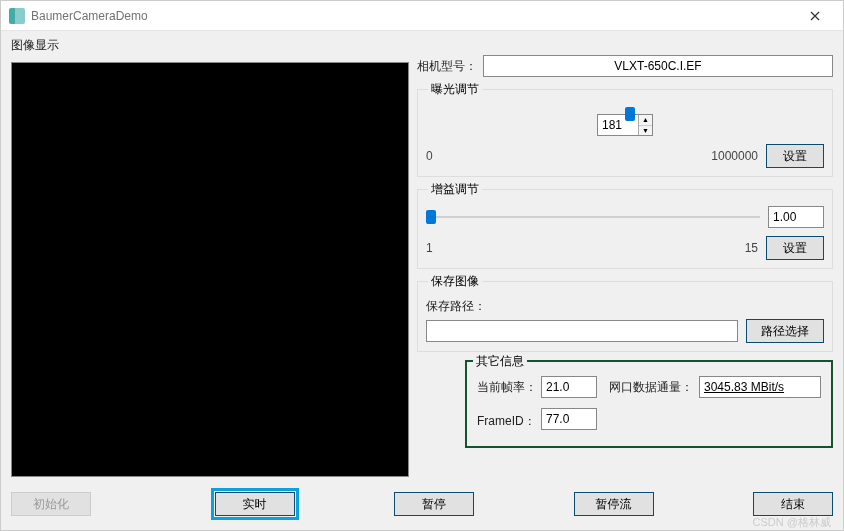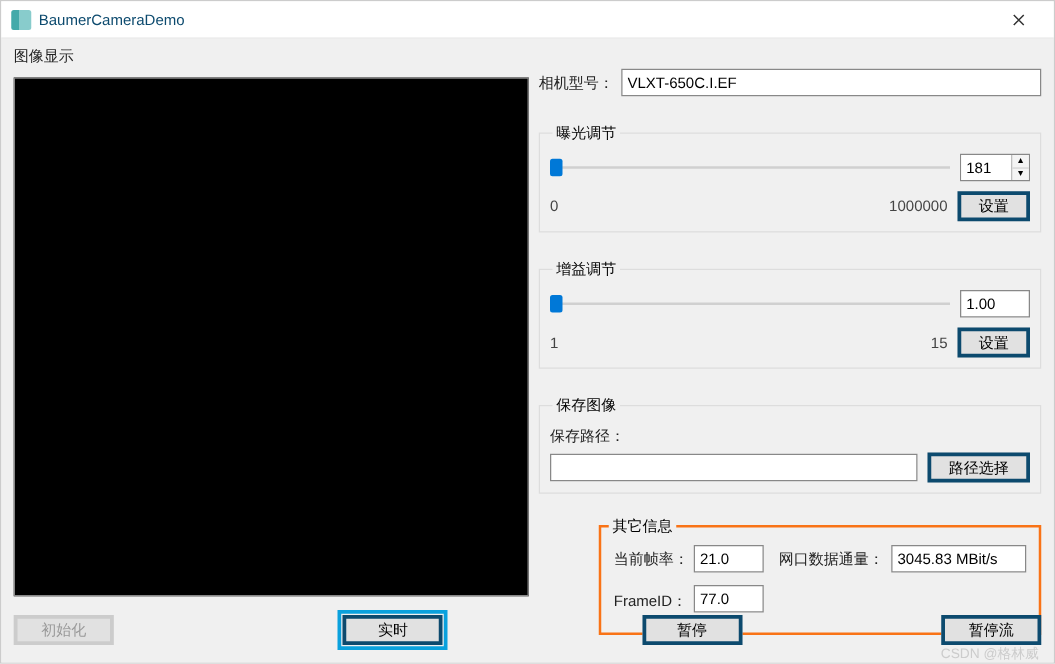--- a/index.html
+++ b/index.html
@@ -33,7 +33,7 @@
       background: linear-gradient(90deg,#4aa 40%, #8cc 40%);
       border-radius: 2px;
     }
-    .titlebar .title { flex: 1; font-size: 12px; color: #0c4a6e; }
+    .titlebar .title { flex: 1; font-size: 12px; color: #737373; }
     .titlebar .close {
       width: 40px; height: 28px;
       display: flex; align-items: center; justify-content: center;

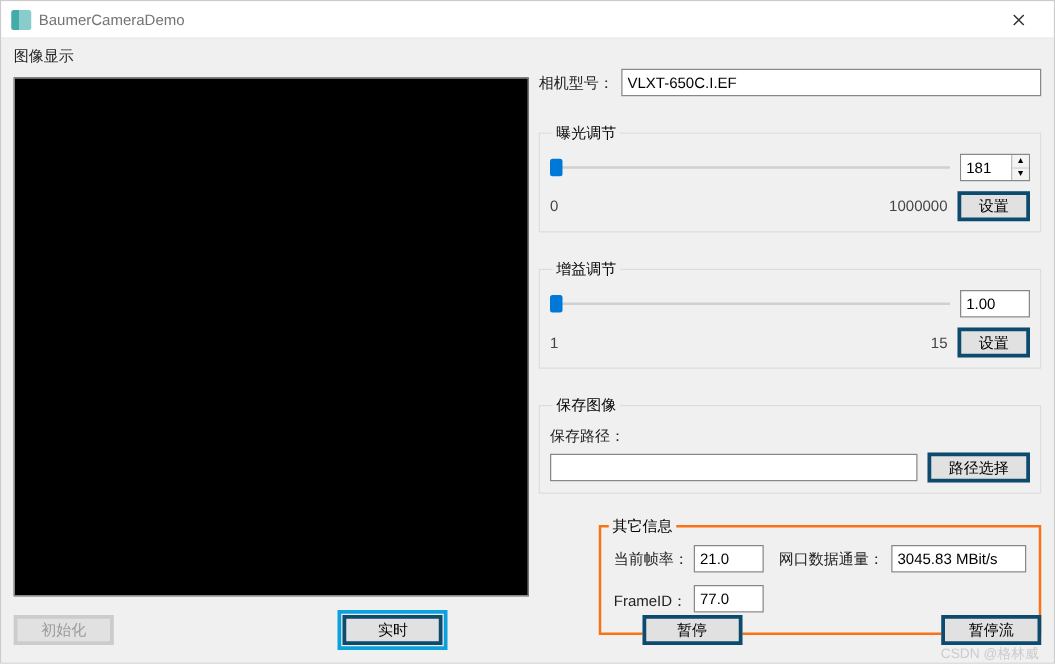--- a/index.html
+++ b/index.html
@@ -66,7 +66,7 @@
       flex: 1;
       display: flex;
       flex-direction: column;
-      gap: 21px;
+      gap: 4px;
     }
     .row { display: flex; align-items: center; gap: 6px; }
     .label { font-size: 12px; color: #222; white-space: nowrap; }

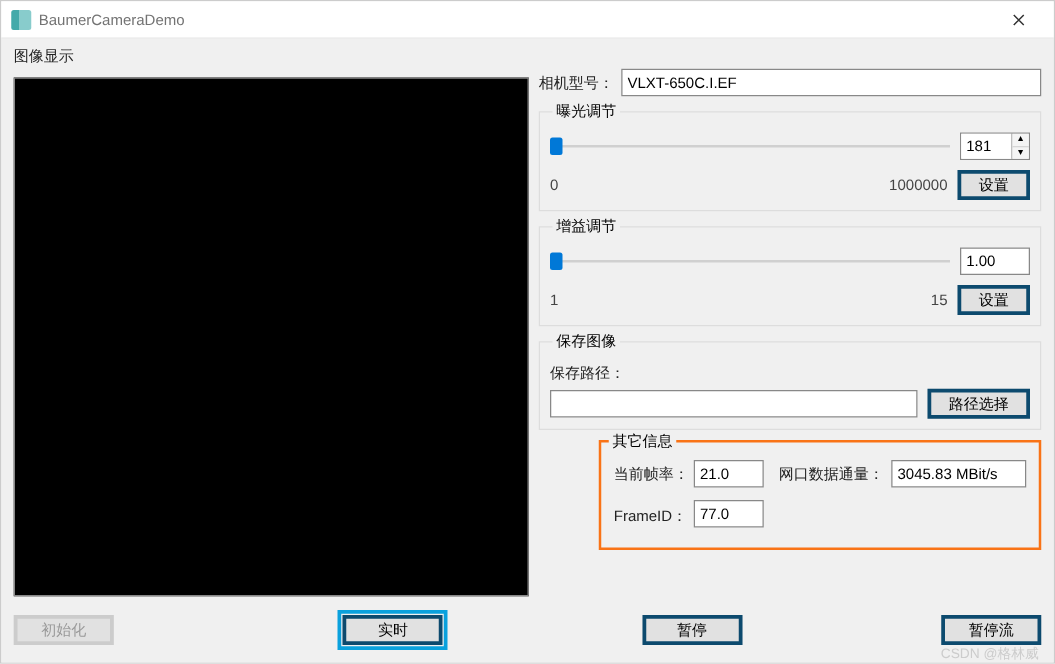--- a/index.html
+++ b/index.html
@@ -173,7 +173,7 @@
 
         <div class="row" style="margin-top:18px;">
           <span class="label">相机型号：</span>
-          <input class="textbox ro" style="flex: 1 1 0%;" readonly="" value="VLXT-650C.I.EF">
+          <input class="textbox ro" style="flex: 1 1 0%; text-align: center;" readonly="" value="VLXT-650C.I.EF">
         </div>
 
         <fieldset>

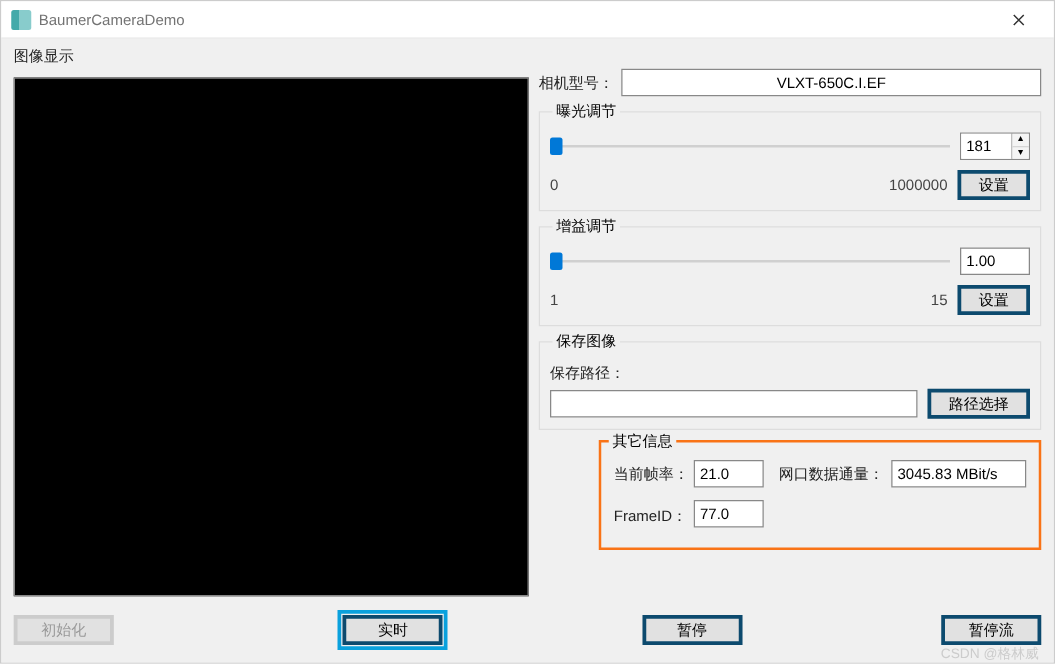--- a/index.html
+++ b/index.html
@@ -178,7 +178,7 @@
 
         <fieldset>
           <legend>曝光调节</legend>
-          <div class="row" style="gap:8px;">
+          <div class="row" style="gap:8px;flex-direction:column;">
             <div class="slider-wrap" style="flex:1">
               <div class="slider-track"></div>
               <div class="slider-thumb" style="left:0%"></div>

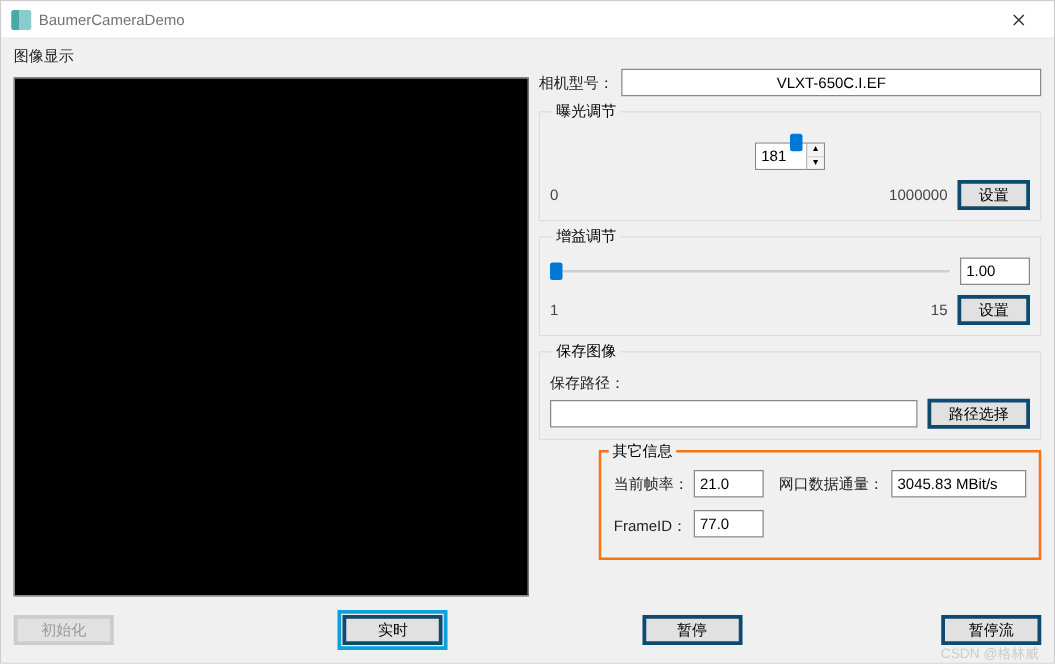--- a/index.html
+++ b/index.html
@@ -80,7 +80,7 @@
     }
     .textbox.ro { background: #fff; }
     .btn {
-      border: 3px solid #0c4a6e;
+      border: 1px solid #0c4a6e;
       background: #e1e1e1;
       height: 24px;
       padding: 0 14px;

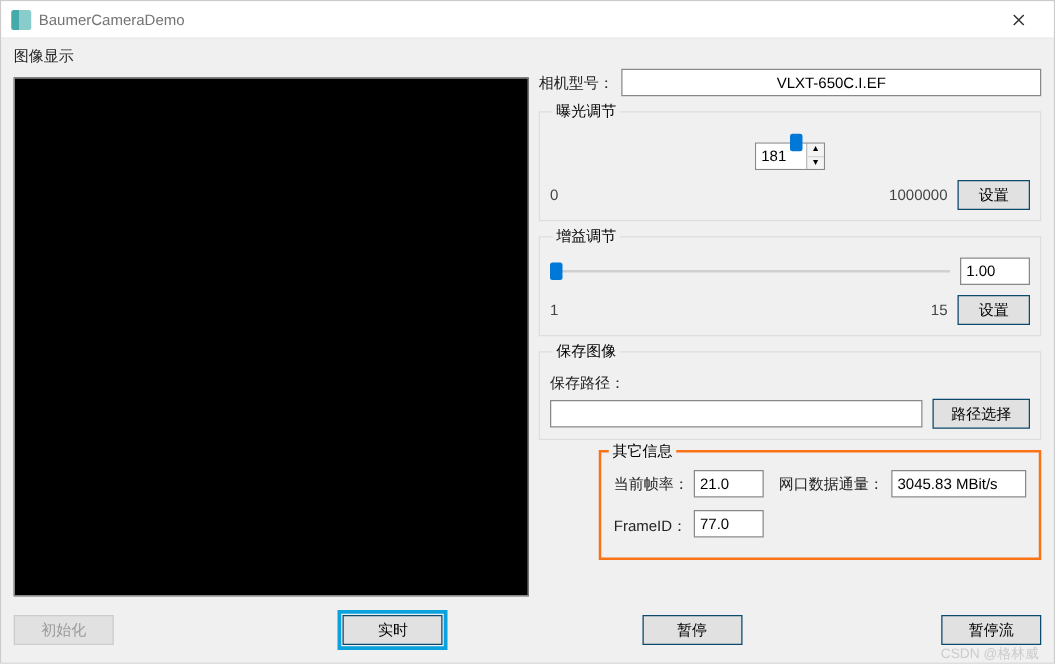--- a/index.html
+++ b/index.html
@@ -115,7 +115,7 @@
     .spinner .spins div:last-child { border-bottom: none; }
     .range-labels { display: flex; justify-content: space-between; font-size: 12px; color: #444; }
     .info-box {
-      border: 2px solid #f97316;
+      border: 2px solid #14532d;
       padding: 14px 10px 16px 10px;
       position: relative;
       margin-top: 4px;

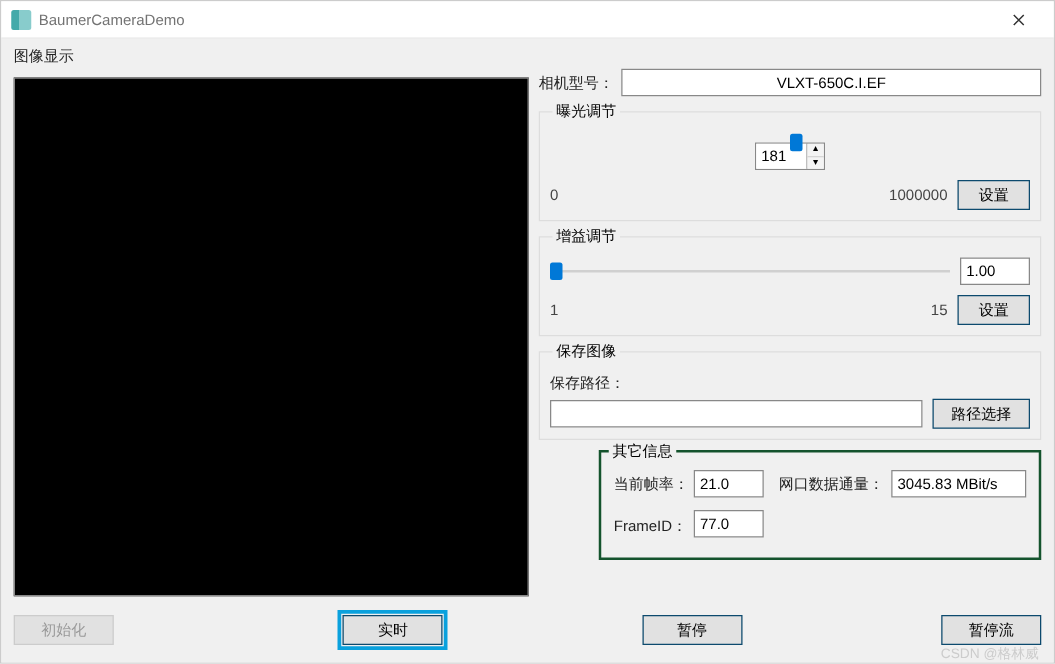--- a/index.html
+++ b/index.html
@@ -234,7 +234,7 @@
             <input class="textbox ro" readonly="" style="width: 56px;" value="21.0">
             <span style="flex:0.2"></span>
             <span class="label">网口数据通量：</span>
-            <input class="textbox ro" readonly="" style="width: 108px;" value="3045.83 MBit/s">
+            <input class="textbox ro" readonly="" style="width: 122px; text-decoration: underline;" value="3045.83 MBit/s">
           </div>
           <div class="row" style="gap:6px;align-items:flex-end;">
             <span class="label" style="width:58px">FrameID：</span>

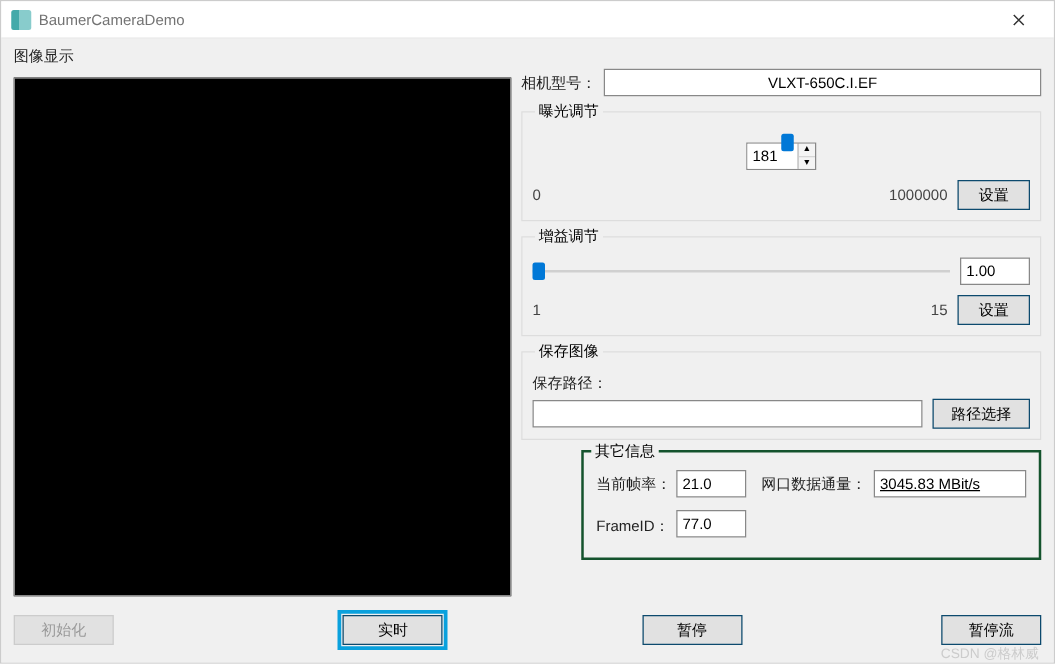--- a/index.html
+++ b/index.html
@@ -249,6 +249,7 @@
       <button class="btn active">实时</button>
       <button class="btn">暂停</button>
       <button class="btn">暂停流</button>
+      <button class="btn">结束</button>
     </div>
 
     <div class="watermark">CSDN @格林威</div>

